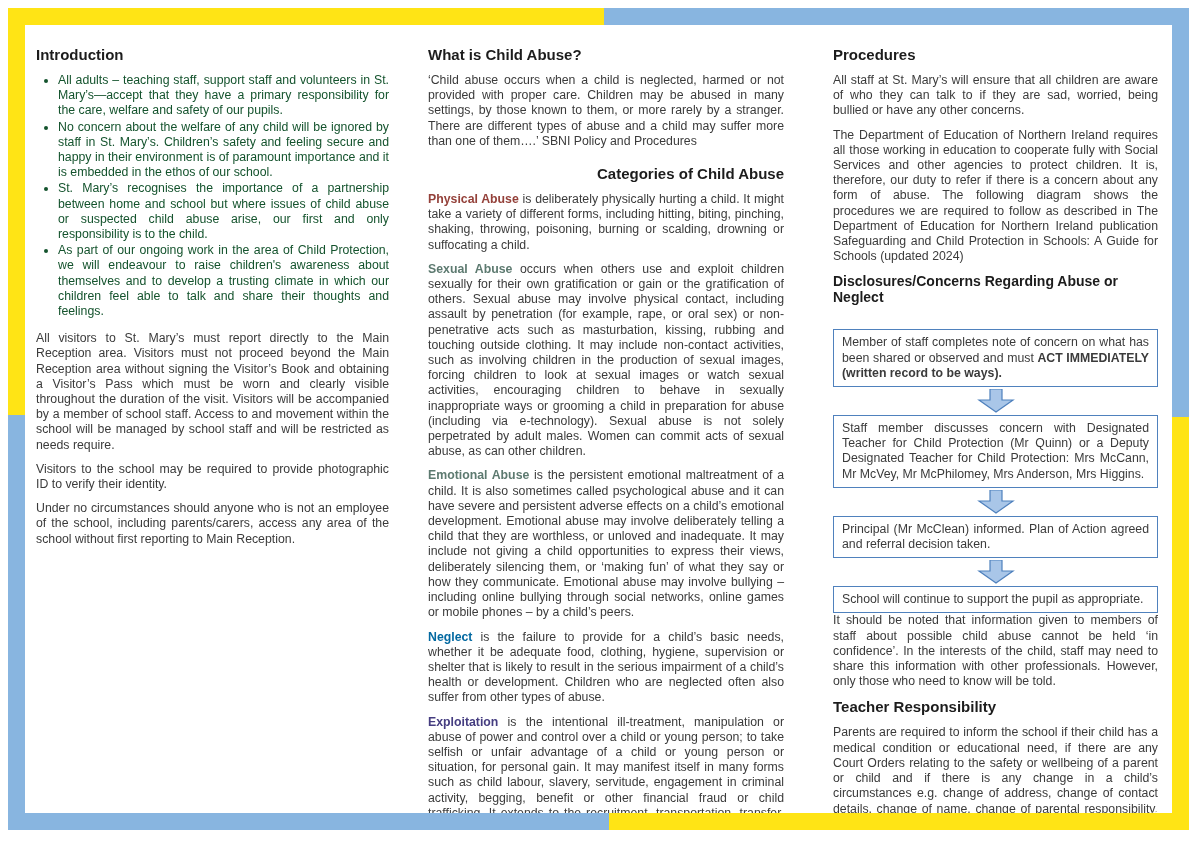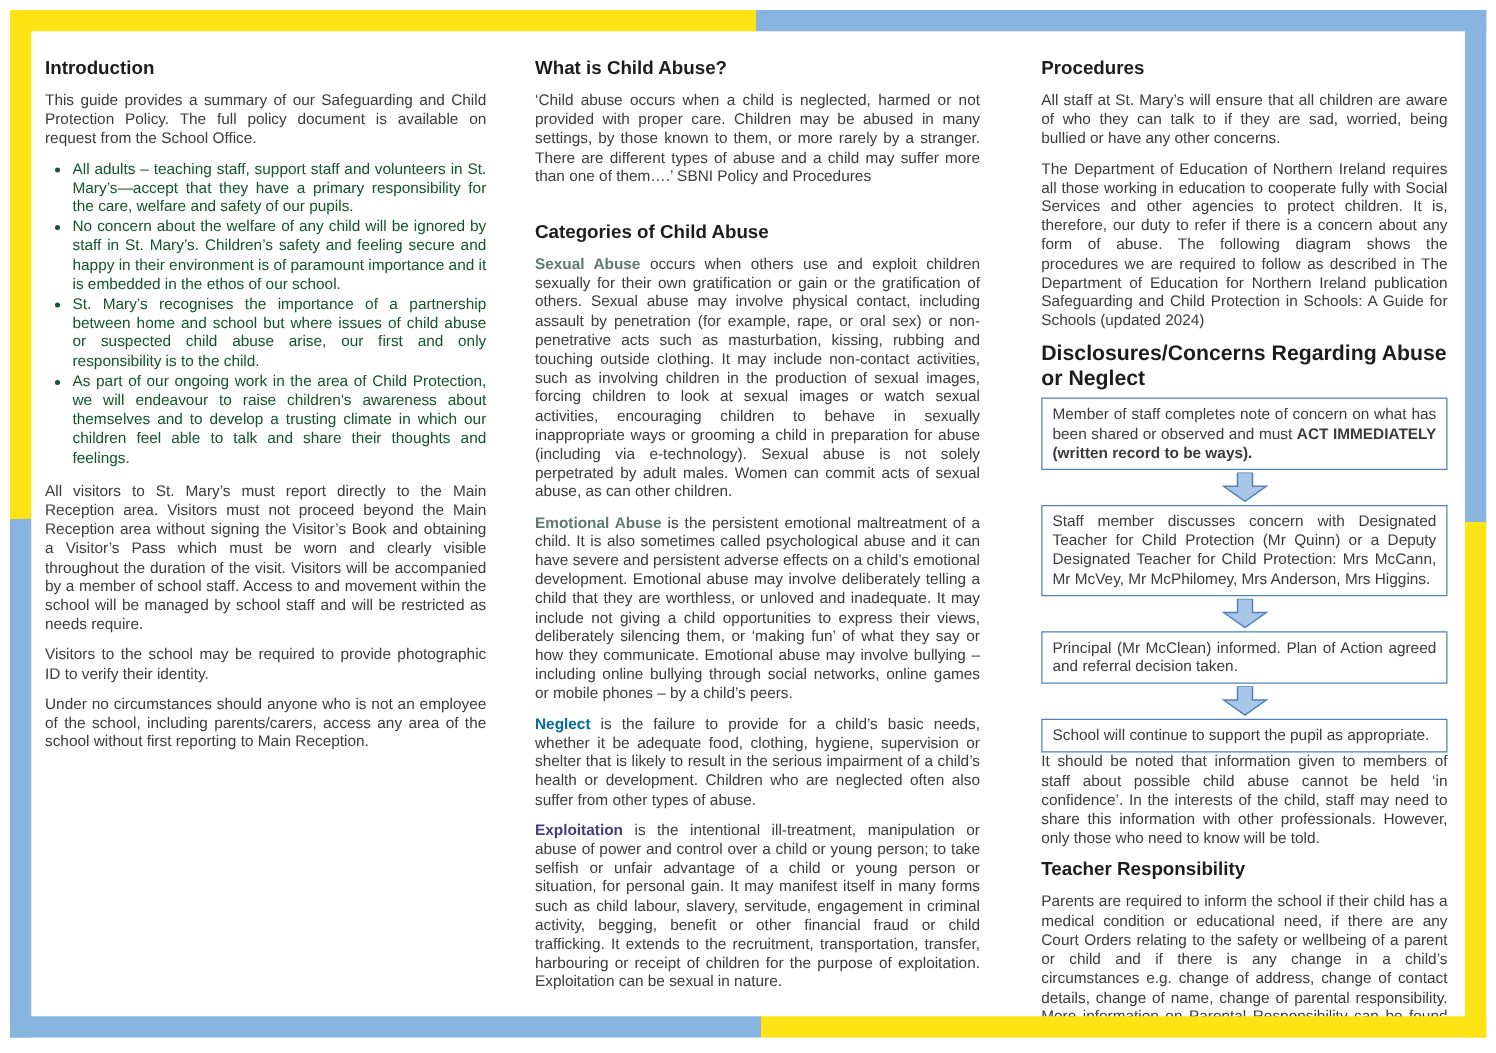--- a/index.html
+++ b/index.html
@@ -52,7 +52,6 @@
 
   <div class="col col1">
     <div class="h1">Introduction</div>
-    <p class="body">This guide provides a summary of our Safeguarding and Child Protection Policy.  The full policy document is available on request from the School Office.</p>
     <ul class="bullets">
       <li>All adults – teaching staff, support staff and volunteers in St. Mary’s—accept that they have a primary responsibility for the care, welfare and safety of our pupils.</li>
       <li>No concern about the welfare of any child will be ignored by staff in St. Mary’s.  Children’s safety and feeling secure and happy in their environment is of paramount importance and it is embedded in the ethos of our school.</li>

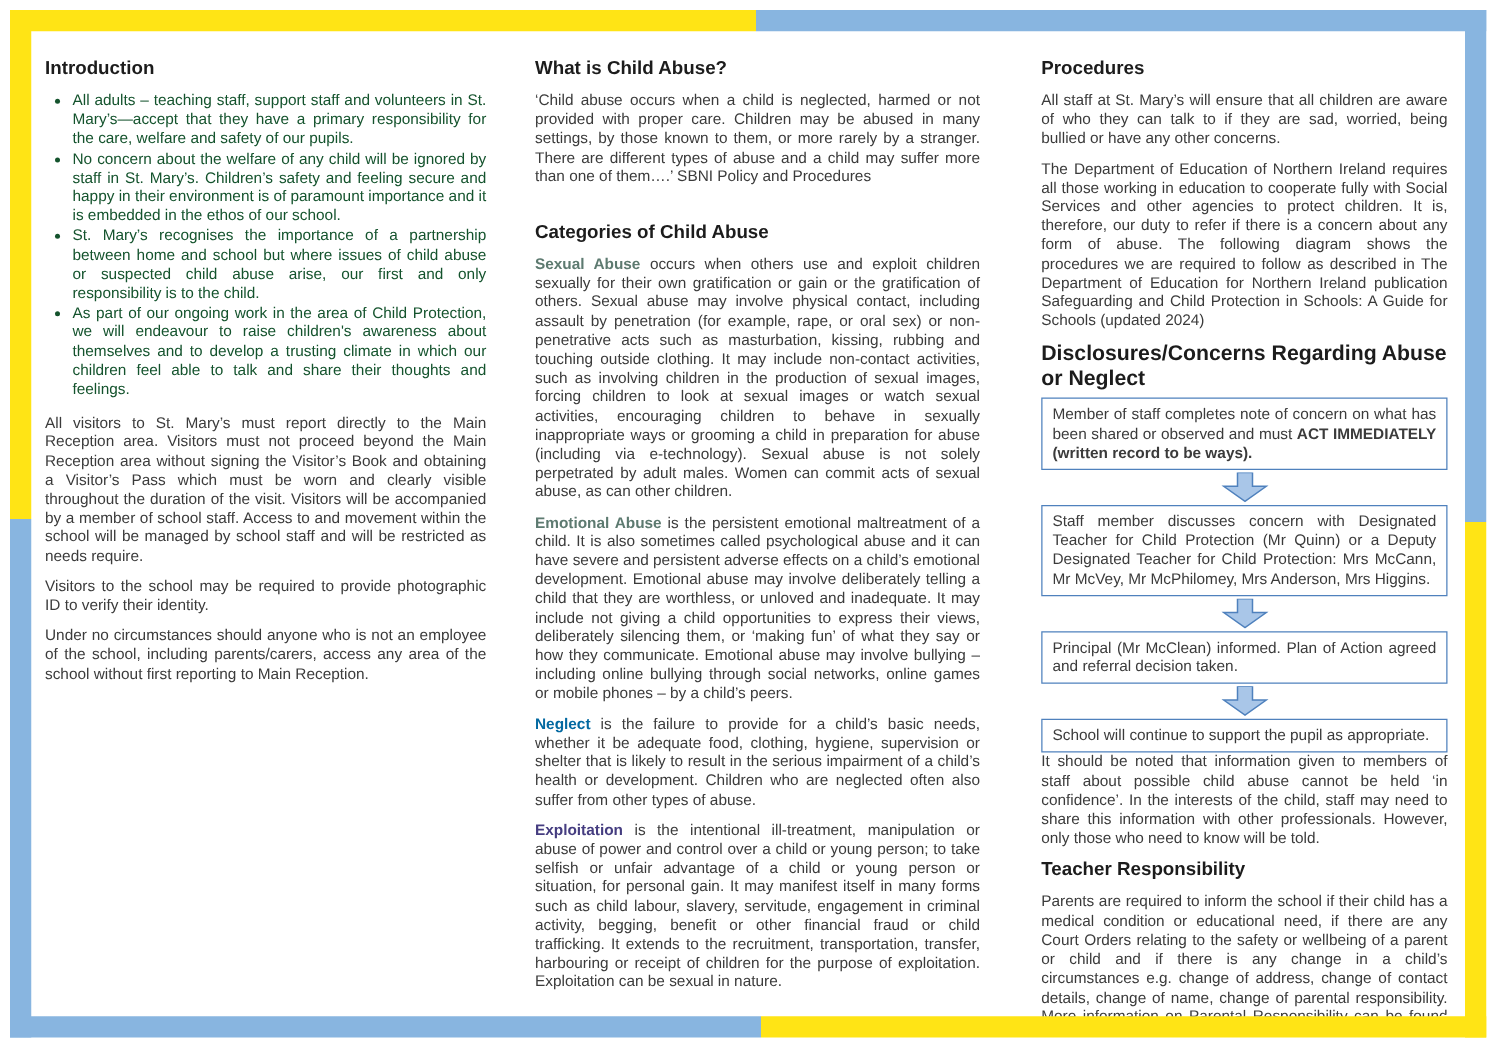--- a/index.html
+++ b/index.html
@@ -27,7 +27,7 @@
   .col2{width:356px;margin-right:49px;}
   .col3{width:325px;}
   .h1{font-size:15px;font-weight:bold;color:#1c1c1c;margin:0 0 10px;}
-  .h1.gap-top{margin-top:28px;}
+  .h1.gap-top{margin-top:16px;text-align:right;}
   p.body{margin:0 0 9px;font-size:12.3px;line-height:15.2px;color:#3b3b3b;text-align:justify;}
   ul.bullets{margin:4px 0 12px;padding-left:22px;list-style:disc;}
   ul.bullets li{font-size:12.3px;line-height:15.2px;color:#14532d;text-align:justify;margin:0 0 1px;}

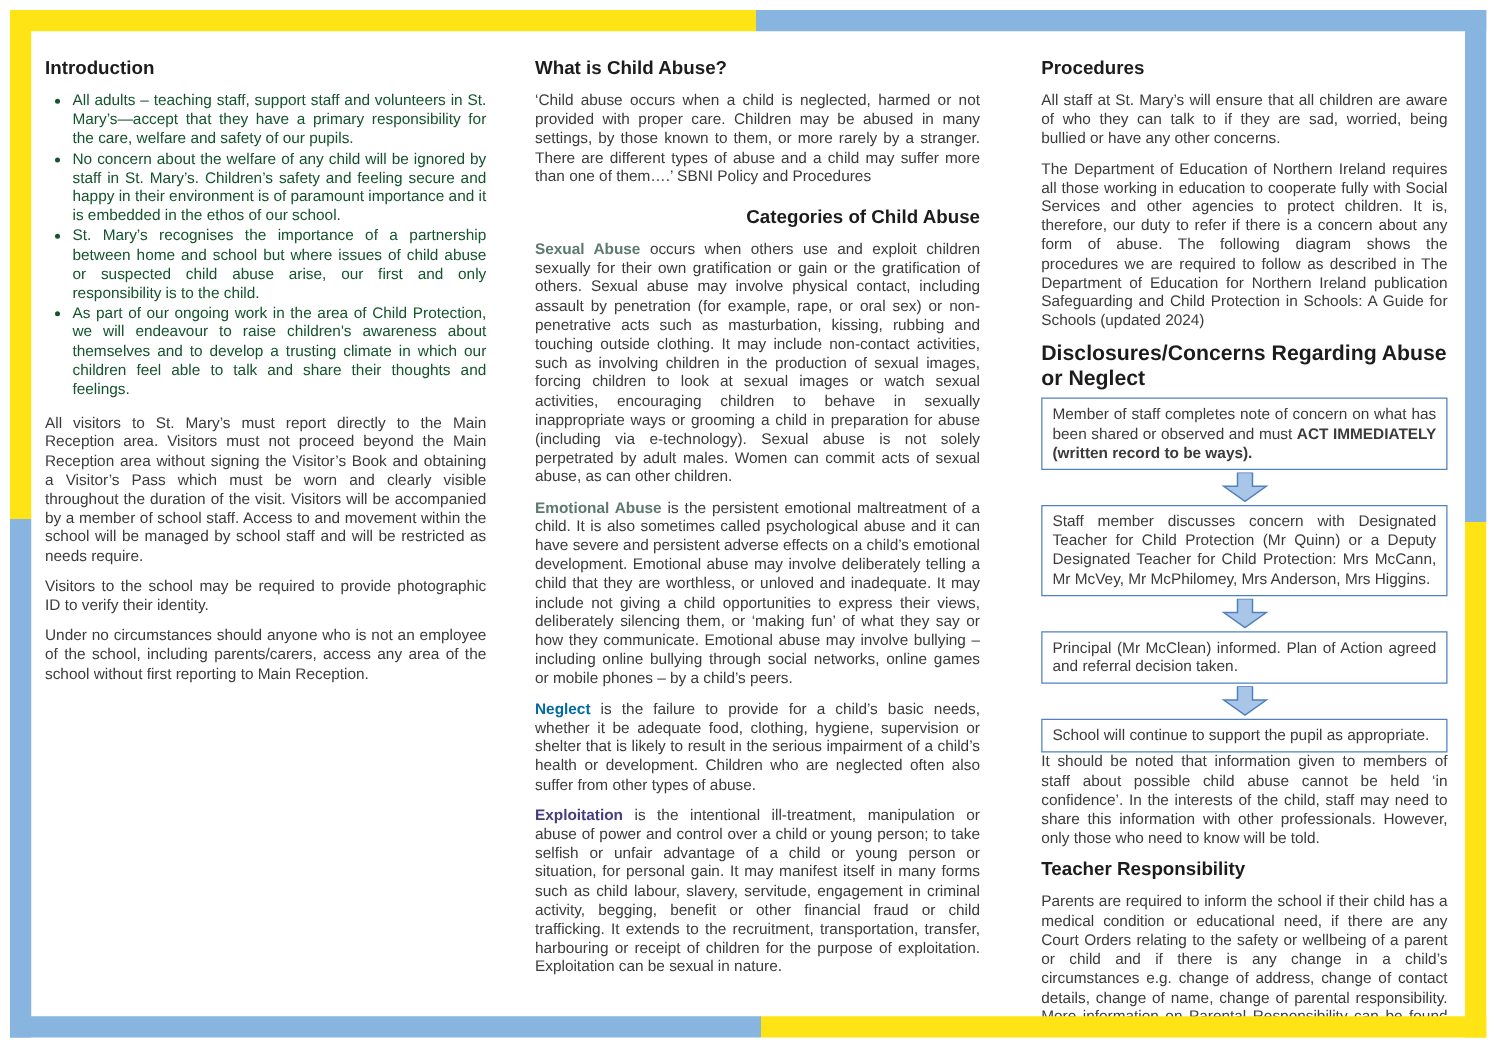--- a/index.html
+++ b/index.html
@@ -69,6 +69,9 @@
     <div class="h1 gap-top">Categories of Child Abuse</div>
 
     <p class="body">
+      <span class="term" style="color: rgb(148, 65, 58);">Physical Abuse</span><span> is deliberately physically hurting a child. It might take a variety of different forms, including hitting, biting, pinching, shaking, throwing, poisoning, burning or scalding, drowning or suffocating a child.</span>
+    </p>
+    <p class="body">
       <span class="term" style="color: rgb(93, 122, 112);">Sexual Abuse</span><span> occurs when others use and exploit children sexually for their own gratification or gain or the gratification of others. Sexual abuse may involve physical contact, including assault by penetration (for example, rape, or oral sex) or non-penetrative acts such as masturbation, kissing, rubbing and touching outside clothing. It may include non-contact activities, such as involving children in the production of sexual images, forcing children to look at sexual images or watch sexual activities, encouraging children to behave in sexually inappropriate ways or grooming a child in preparation for abuse (including via e-technology). Sexual abuse is not solely perpetrated by adult males. Women can commit acts of sexual abuse, as can other children.</span>
     </p>
     <p class="body">

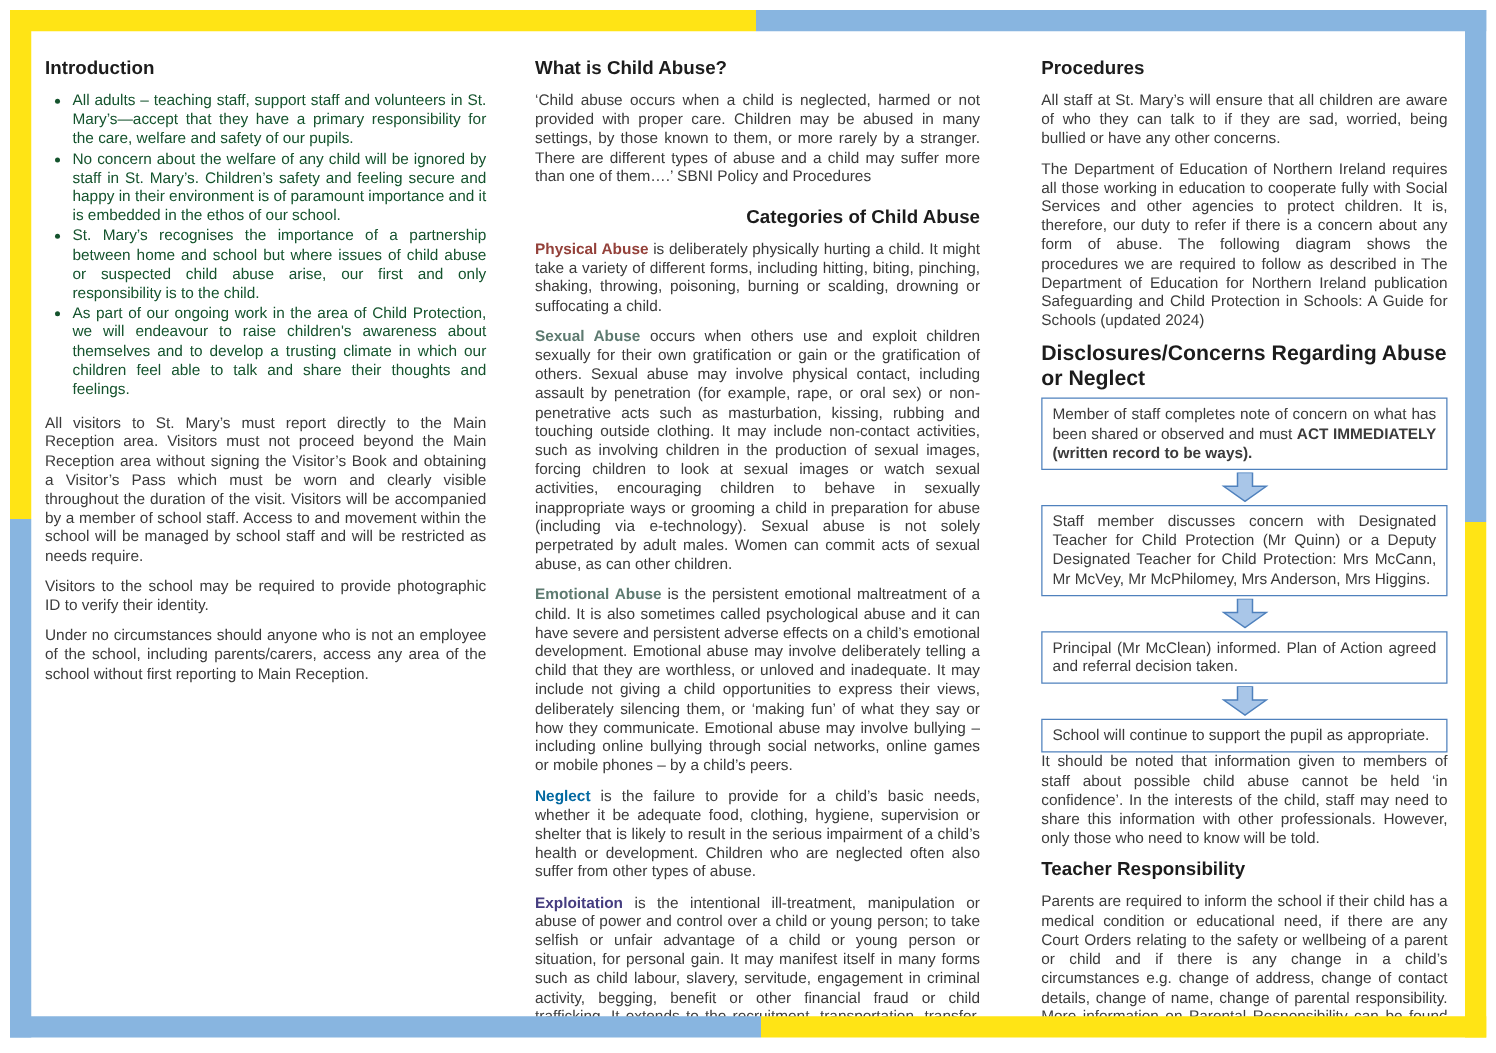--- a/index.html
+++ b/index.html
@@ -34,7 +34,7 @@
   .term{font-weight:bold;}
   .bold-tail{font-weight:bold;}
   
-  .flow-heading{font-size:17px;font-weight:bold;color:#1c1c1c;margin:4px 0 5px;}
+  .flow-heading{font-size:14px;font-weight:bold;color:#1c1c1c;margin:4px 0 24px;}
   .flow-box{border:1px solid #4f81bd;padding:5px 8px;font-size:12.3px;line-height:15.2px;
     color:#3b3b3b;text-align:justify;background:#ffffff;}
   .flow-arrow{display:block;margin:2px auto;width:38px;height:24px;}

